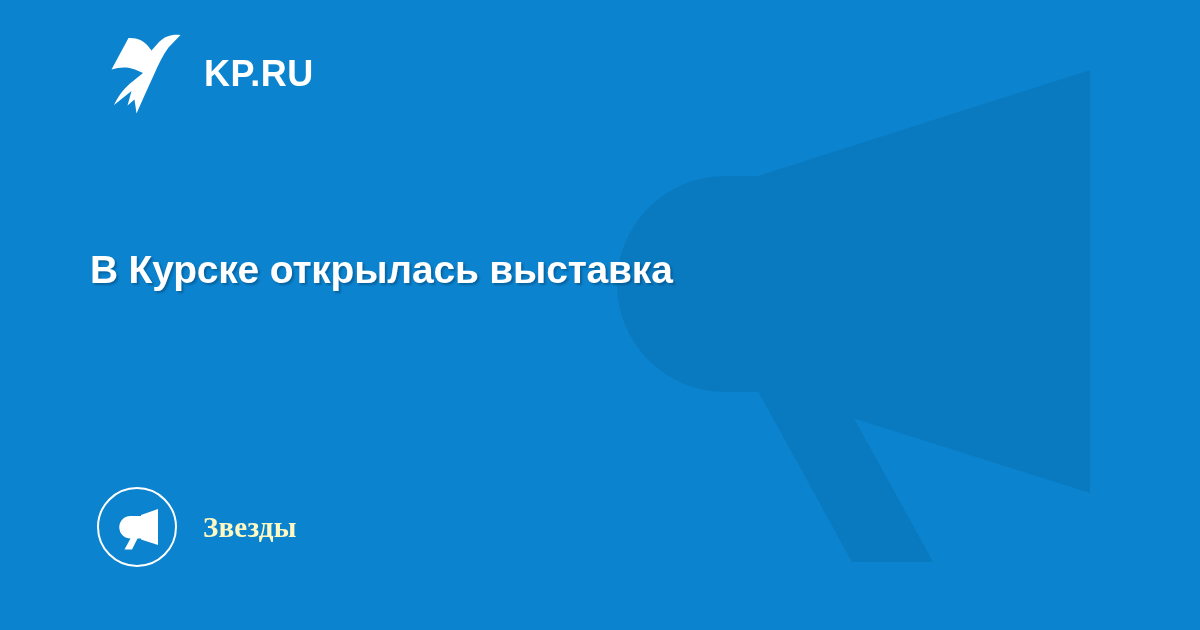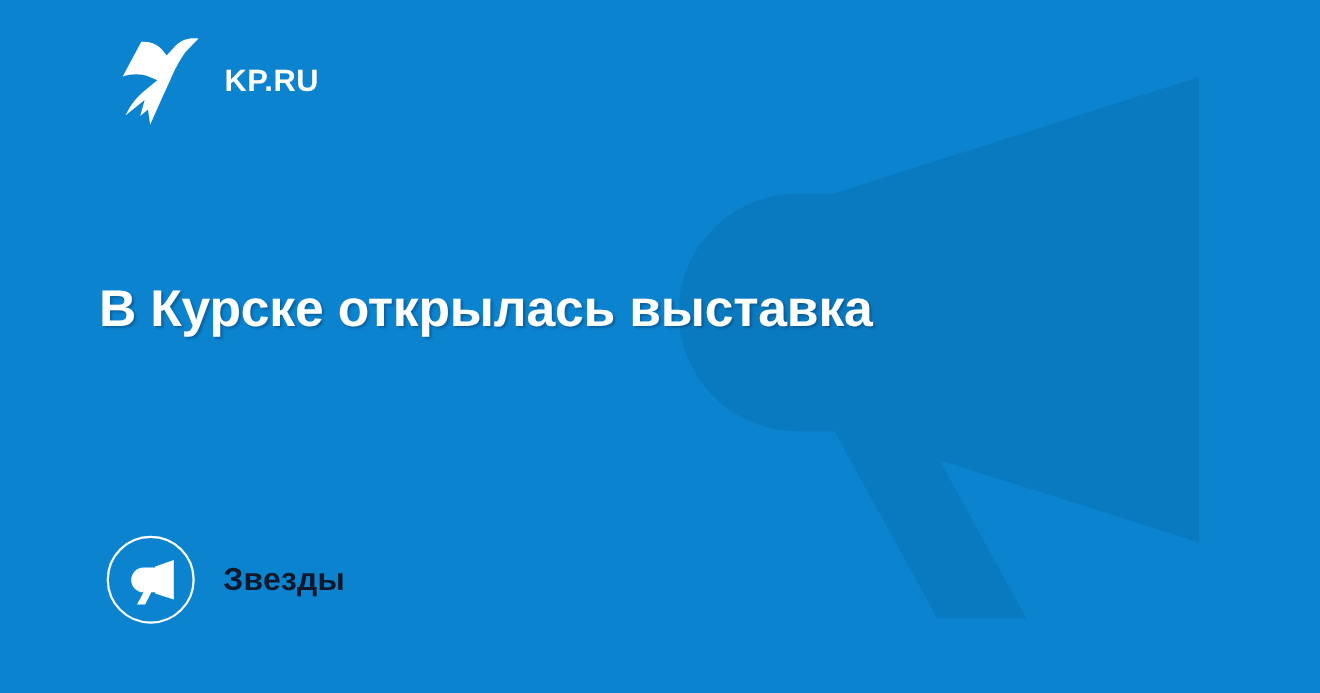--- a/index.html
+++ b/index.html
@@ -49,7 +49,7 @@
   }
   #brand-name {
     color: #ffffff;
-    font-size: 28px;
+    font-size: 36px;
     font-weight: bold;
     letter-spacing: 0.5px;
     line-height: 1;

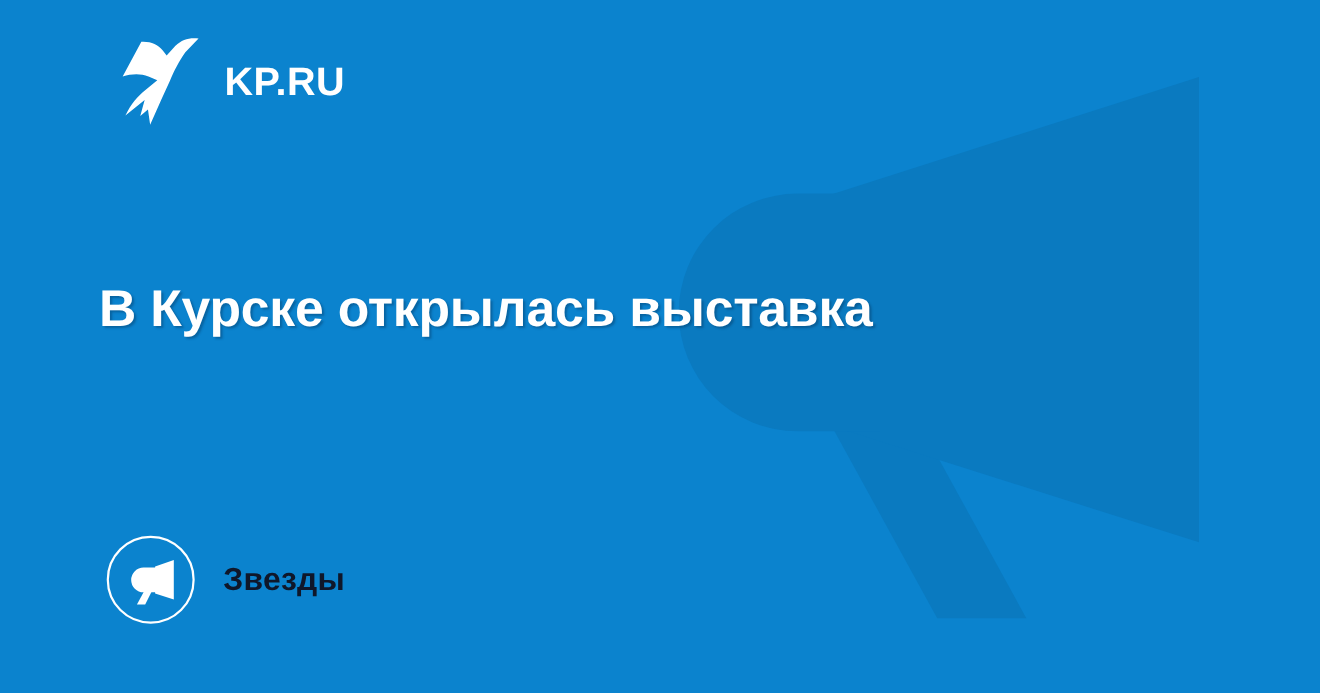--- a/index.html
+++ b/index.html
@@ -64,7 +64,7 @@
     width: 960px;
     z-index: 3;
     color: #ffffff;
-    font-size: 47px;
+    font-size: 39px;
     font-weight: bold;
     line-height: 1.29;
     letter-spacing: -0.2px;

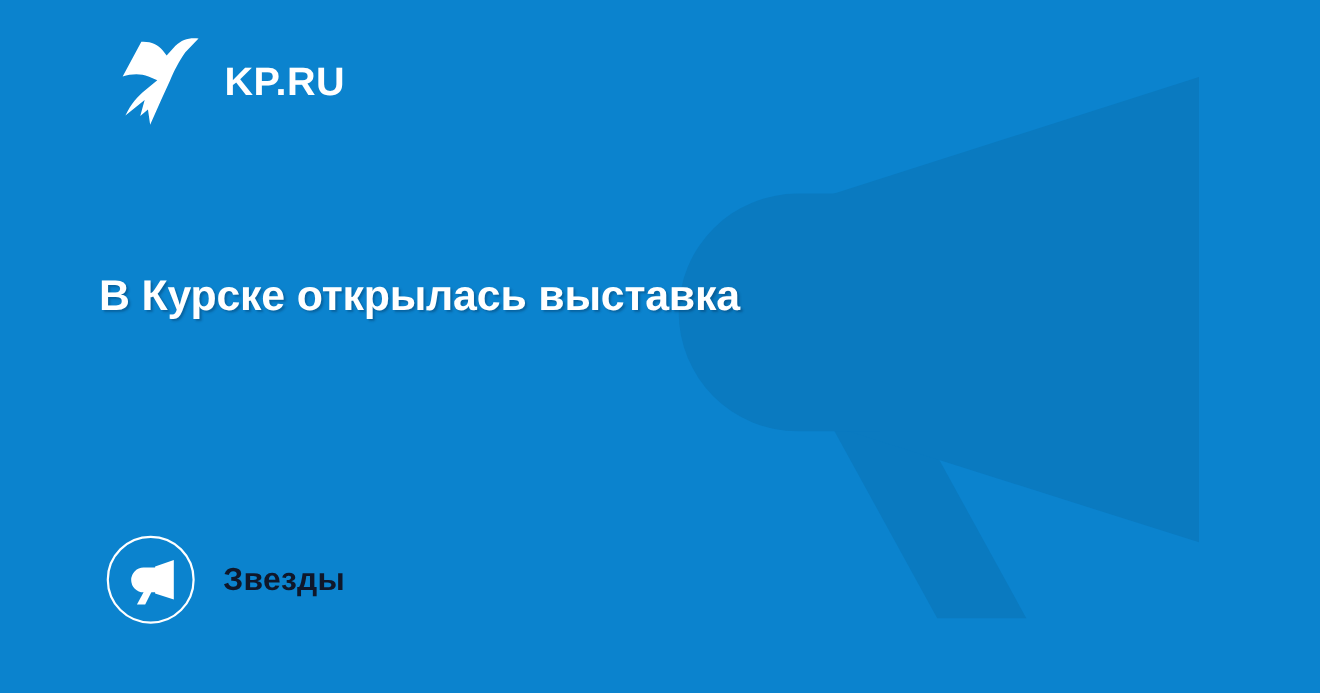--- a/index.html
+++ b/index.html
@@ -103,12 +103,13 @@
     display: block;
   }
   #category-label {
-    color: #0f172a;
+    color: #fef9c3;
     font-size: 29px;
     font-weight: bold;
     line-height: 1;
     white-space: nowrap;
     letter-spacing: 0.2px;
+    font-family: Liberation Serif, serif;
   }
 </style>
 </head>

